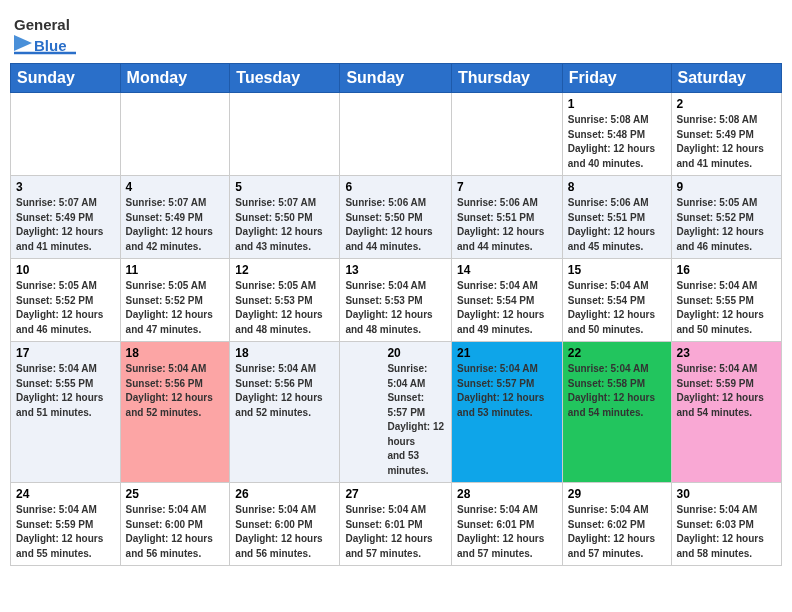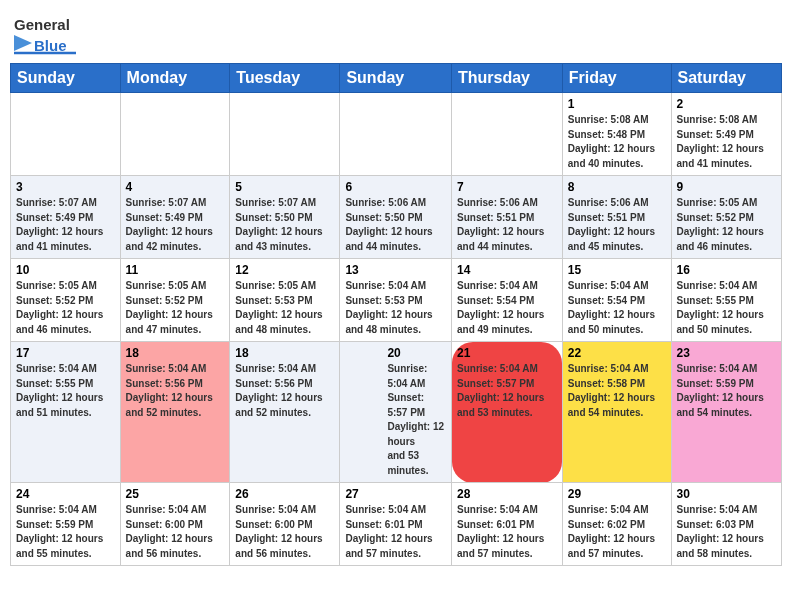--- a/index.html
+++ b/index.html
@@ -204,7 +204,7 @@
           <span class="day-number">20</span>
           <div class="day-info">Sunrise: 5:04 AM<br>Sunset: 5:57 PM<br>Daylight: 12 hours<br>and 53 minutes.</div>
         </td>
-        <td style="background: #ef4444; border-radius: 21px;">
+        <td style="background: #0ea5e9;">
           <span class="day-number">21</span>
           <div class="day-info">Sunrise: 5:04 AM<br>Sunset: 5:57 PM<br>Daylight: 12 hours<br>and 53 minutes.</div>
         </td>

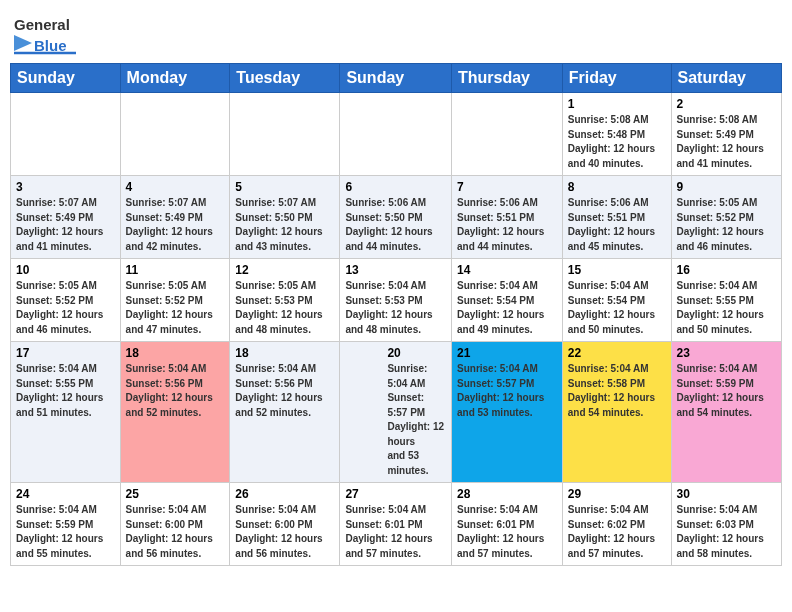--- a/index.html
+++ b/index.html
@@ -208,7 +208,7 @@
           <span class="day-number">21</span>
           <div class="day-info">Sunrise: 5:04 AM<br>Sunset: 5:57 PM<br>Daylight: 12 hours<br>and 53 minutes.</div>
         </td>
-        <td style="background: #fde047;">
+        <td style="background: #22c55e;">
           <span class="day-number">22</span>
           <div class="day-info">Sunrise: 5:04 AM<br>Sunset: 5:58 PM<br>Daylight: 12 hours<br>and 54 minutes.</div>
         </td>

